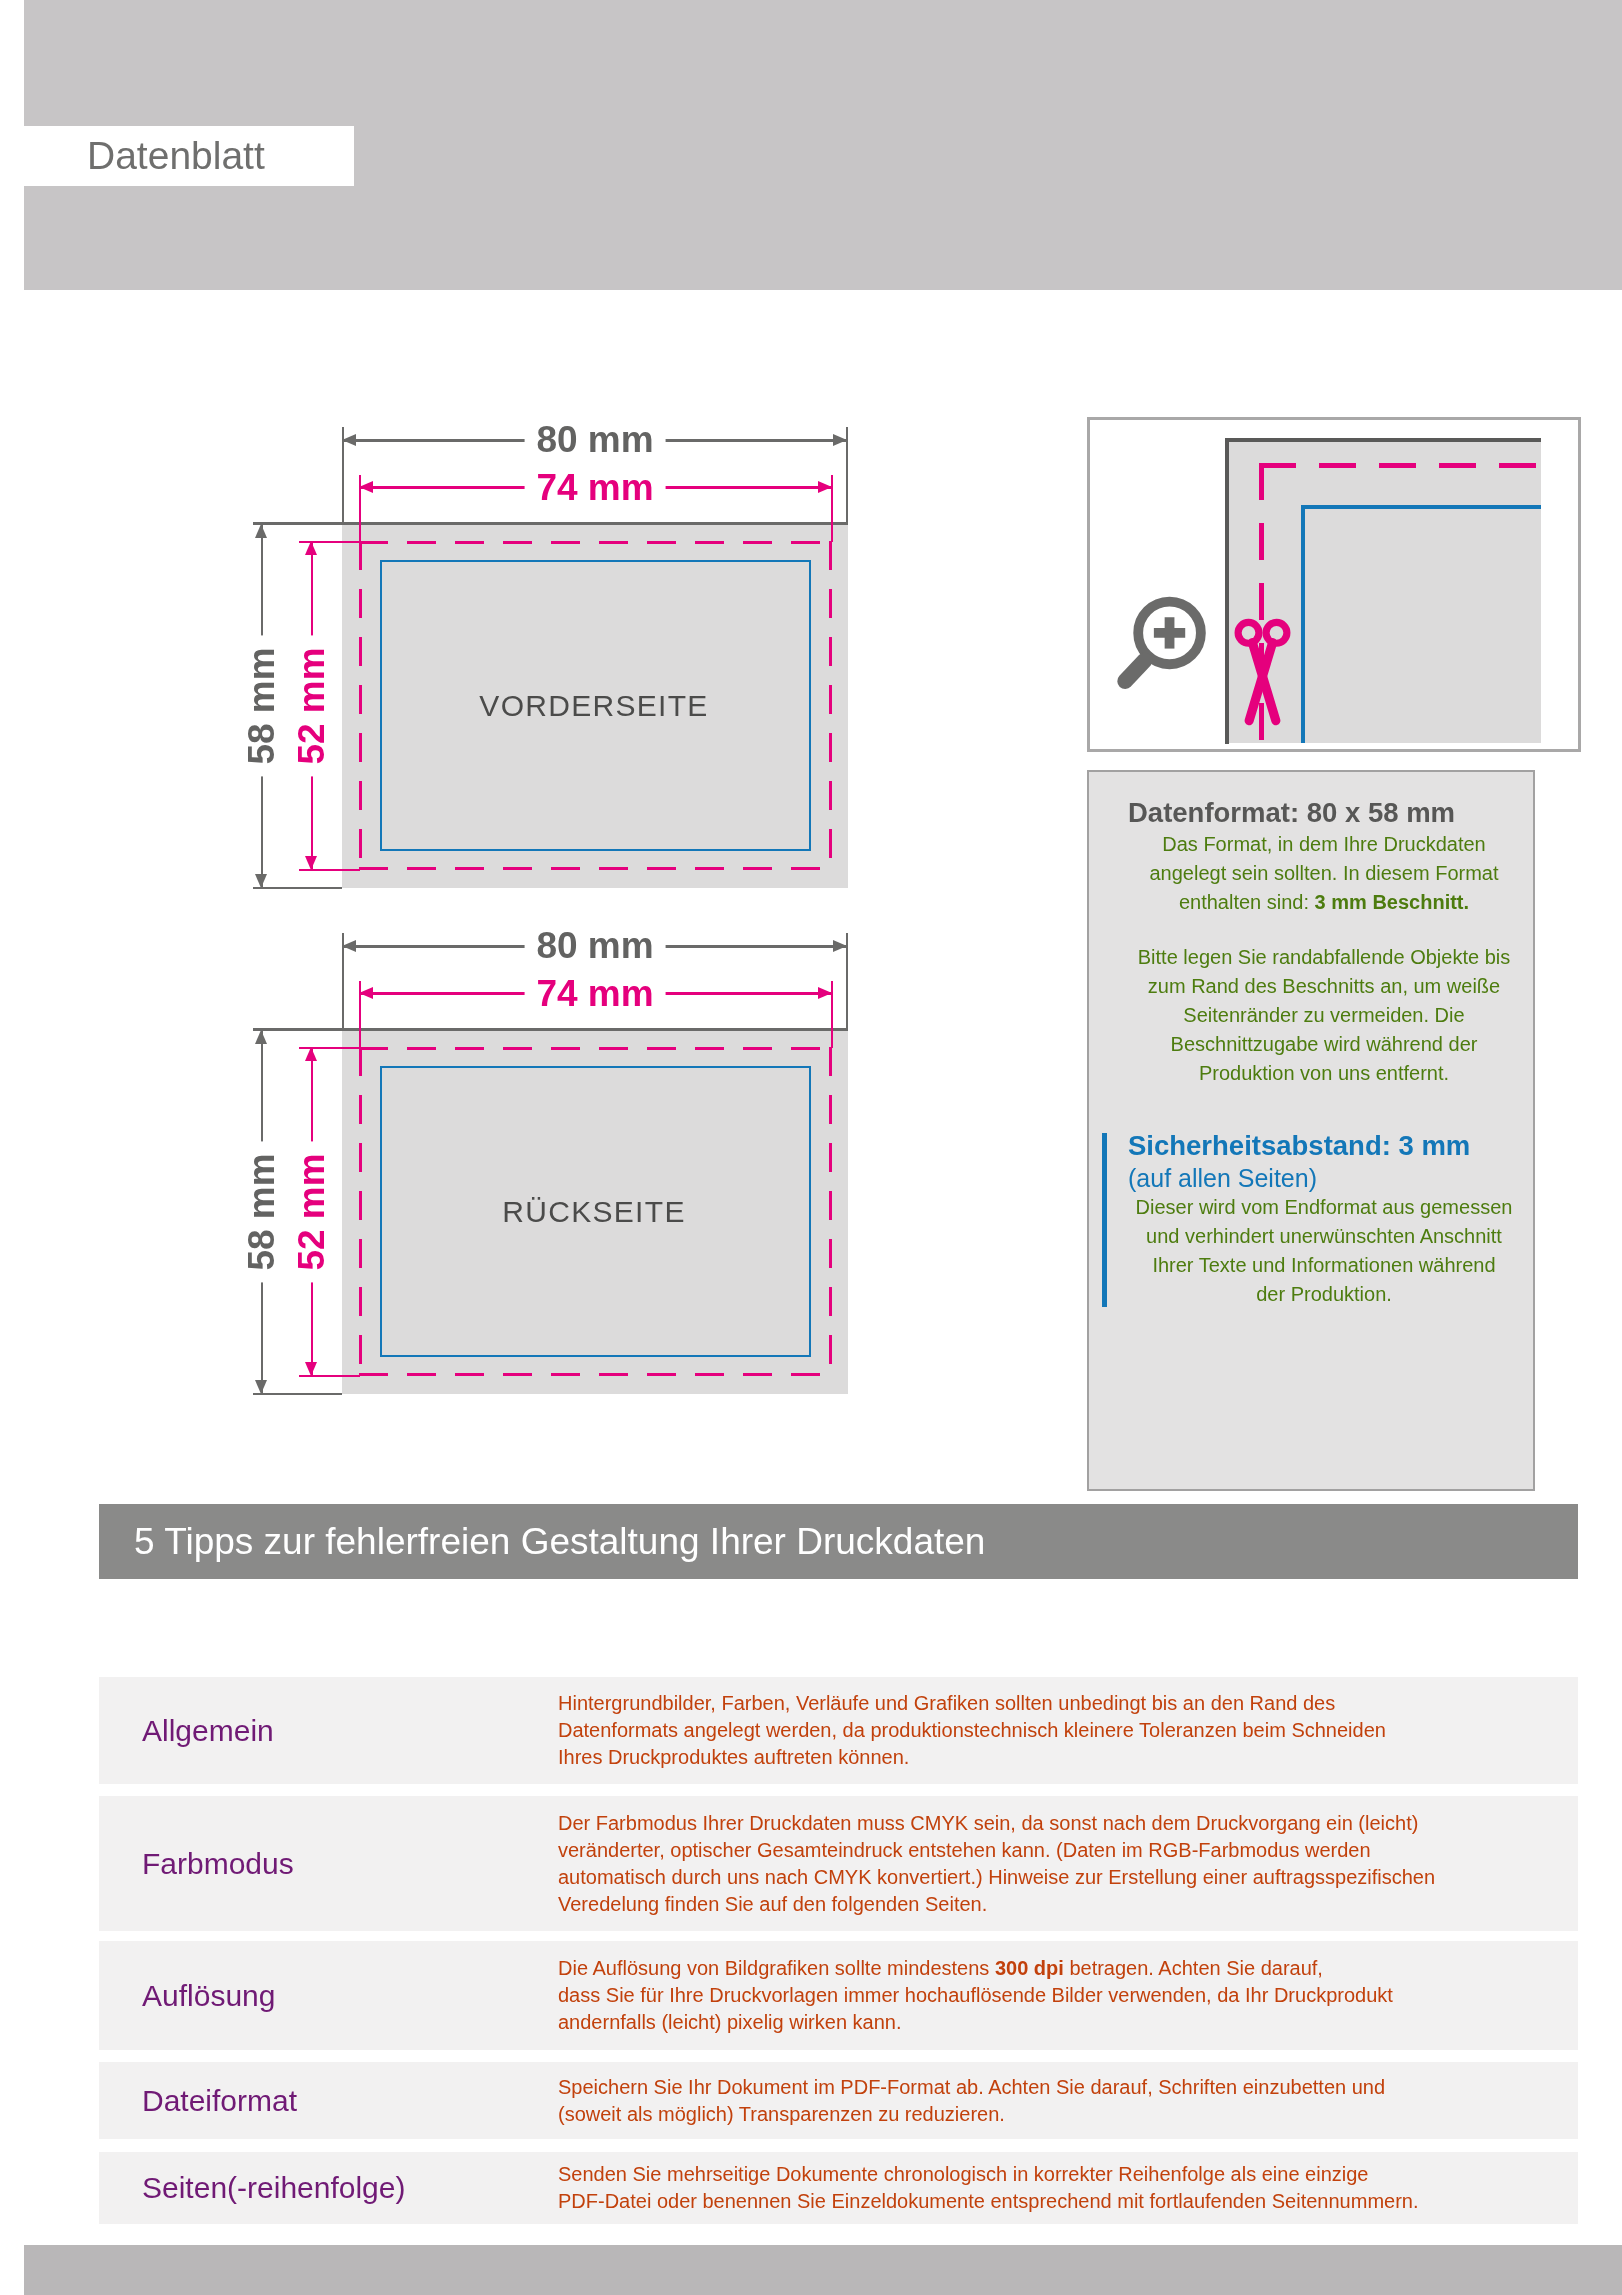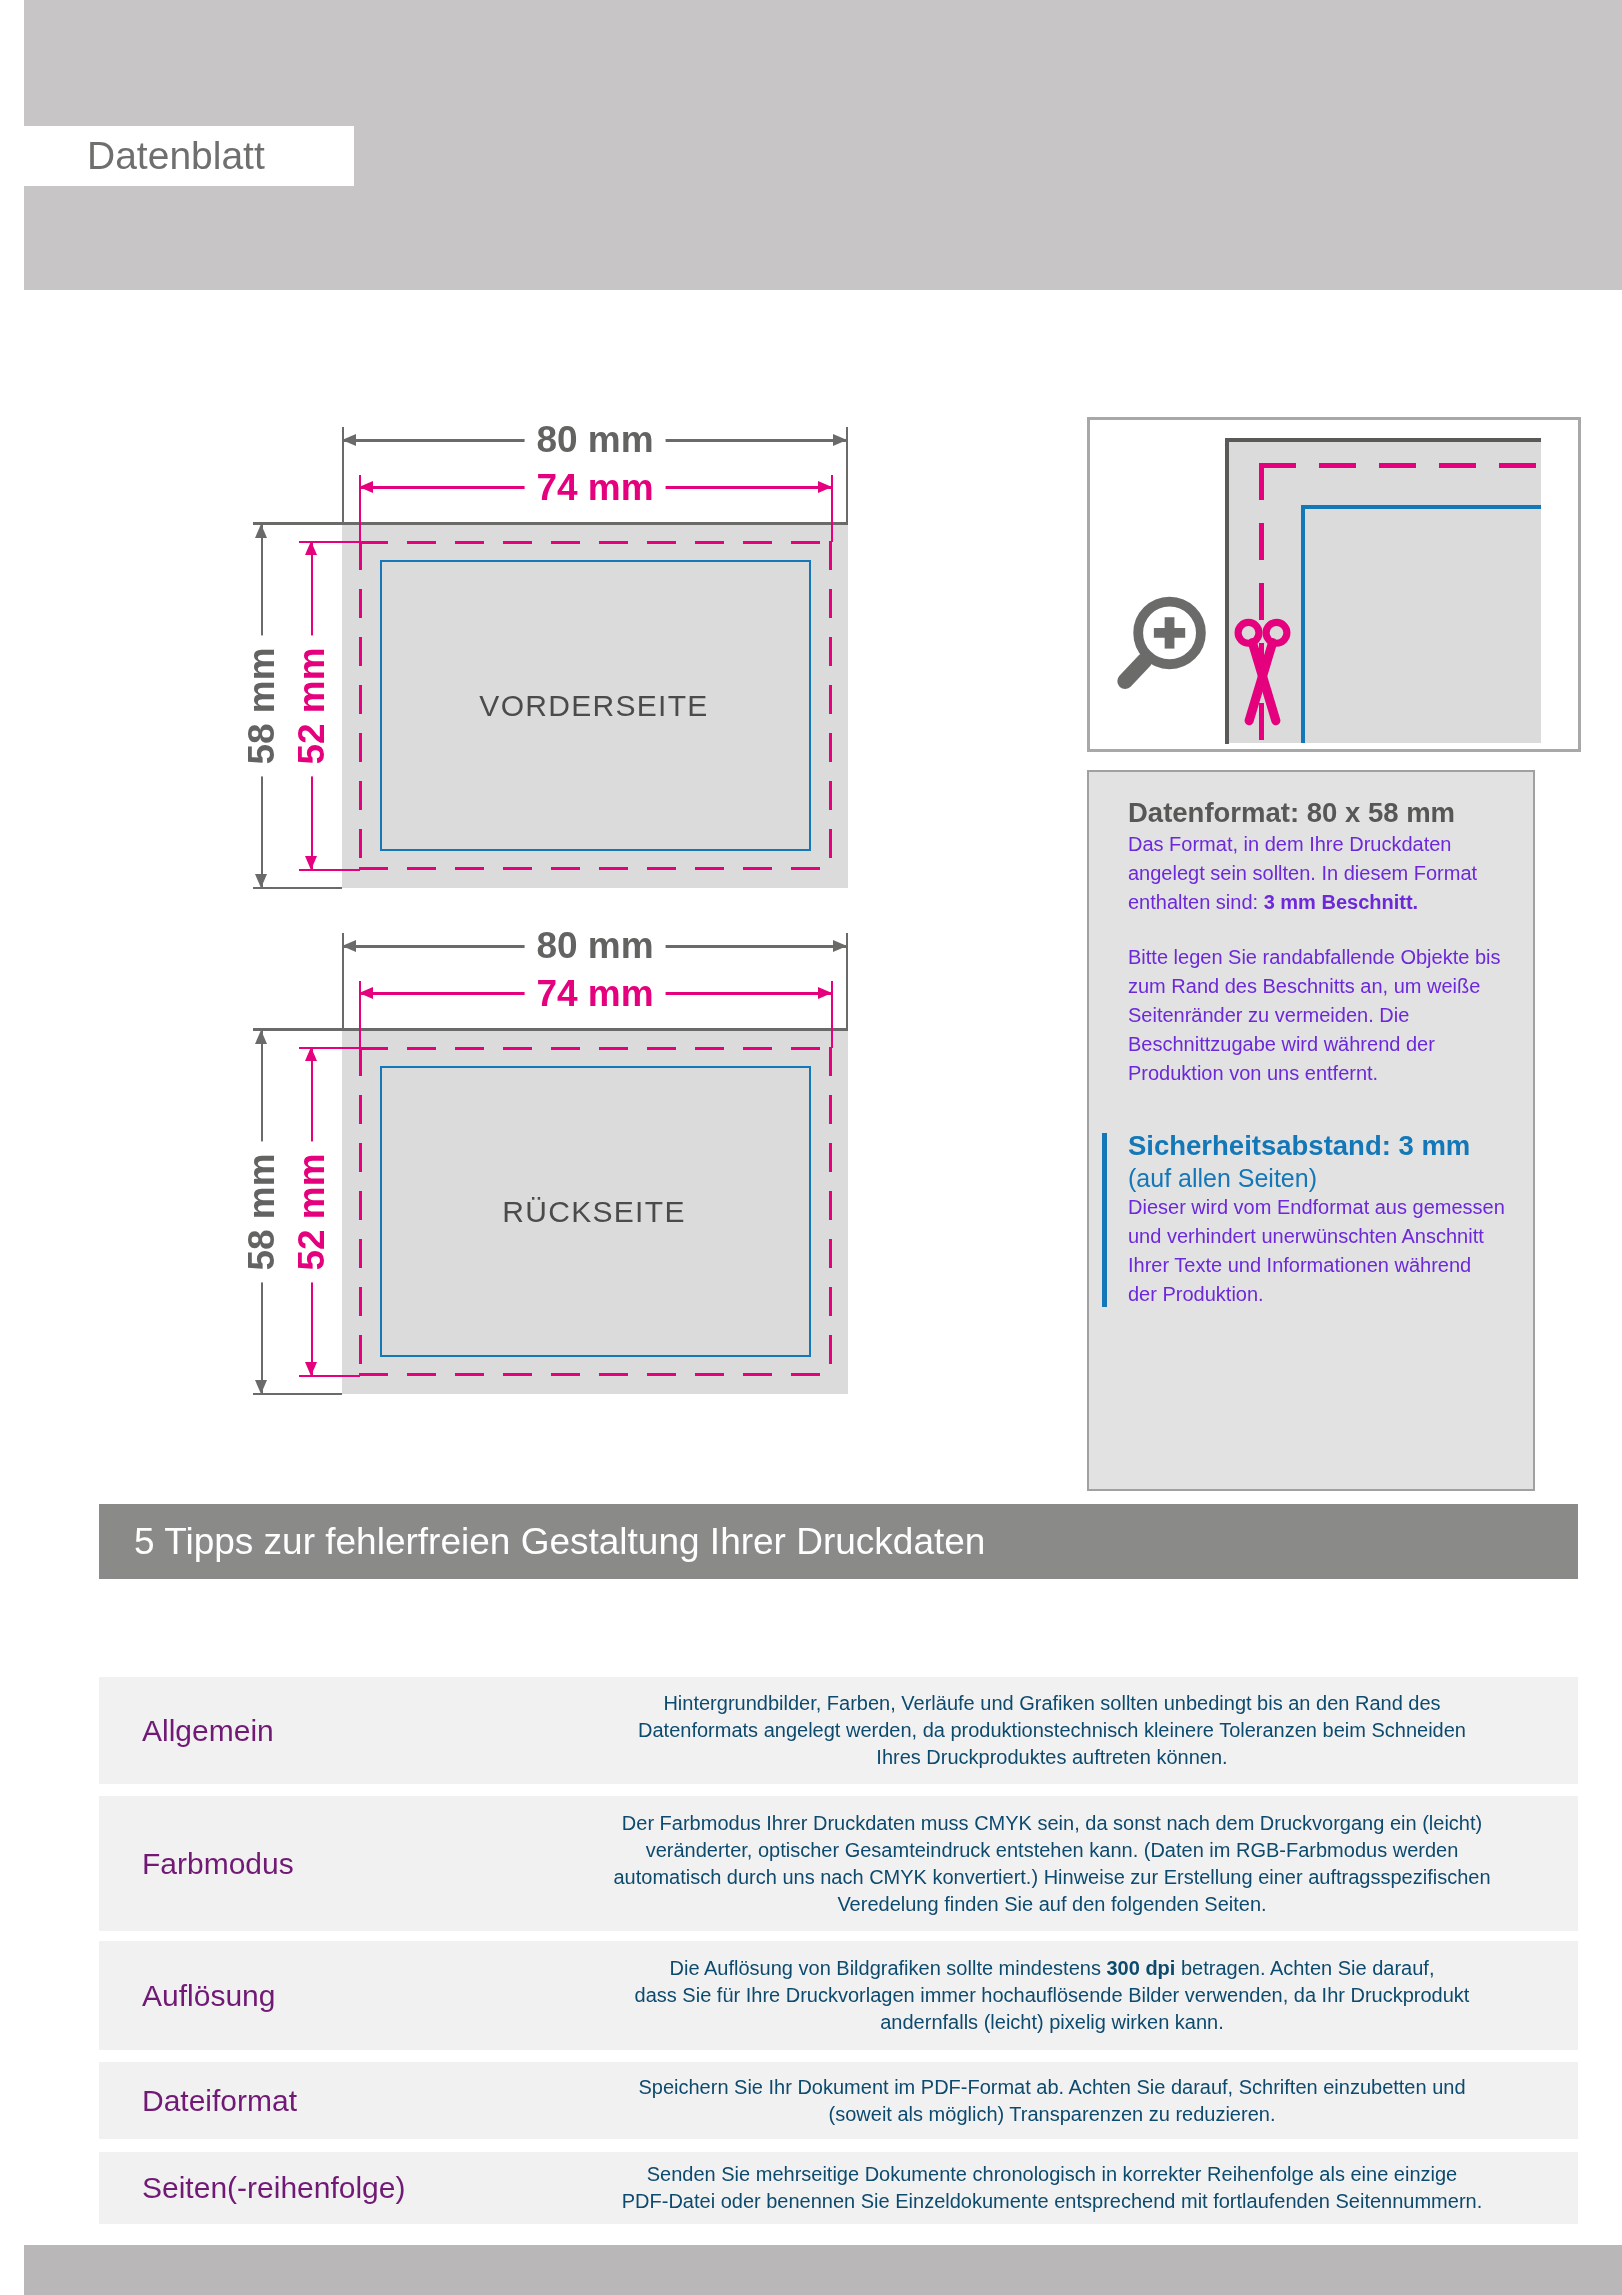--- a/index.html
+++ b/index.html
@@ -61,7 +61,7 @@
   .info-box .hd{font-size:27.5px;font-weight:bold;line-height:1.25;color:#575756;}
   .info-box .hd.m{color:#e5007d;} .info-box .hd.b{color:#1377b8;}
   .info-box .sub{font-size:25px;color:#1377b8;line-height:1.2;}
-  .info-box p{margin:0;font-size:20px;line-height:29px;color:#6d28d9;white-space:pre-line;}
+  .info-box p{margin:0;font-size:20px;line-height:29px;color:#4d7c0f;white-space:pre-line;text-align:center;}
   .sec{position:relative;} .sec.gap2{margin-top:41px;}
   .sec.endf::before{content:"";position:absolute;left:-26px;top:3.9px;bottom:2.6px;width:5.2px;
         background:repeating-linear-gradient(180deg,#e5007d 0 22px,transparent 22px 37px);}

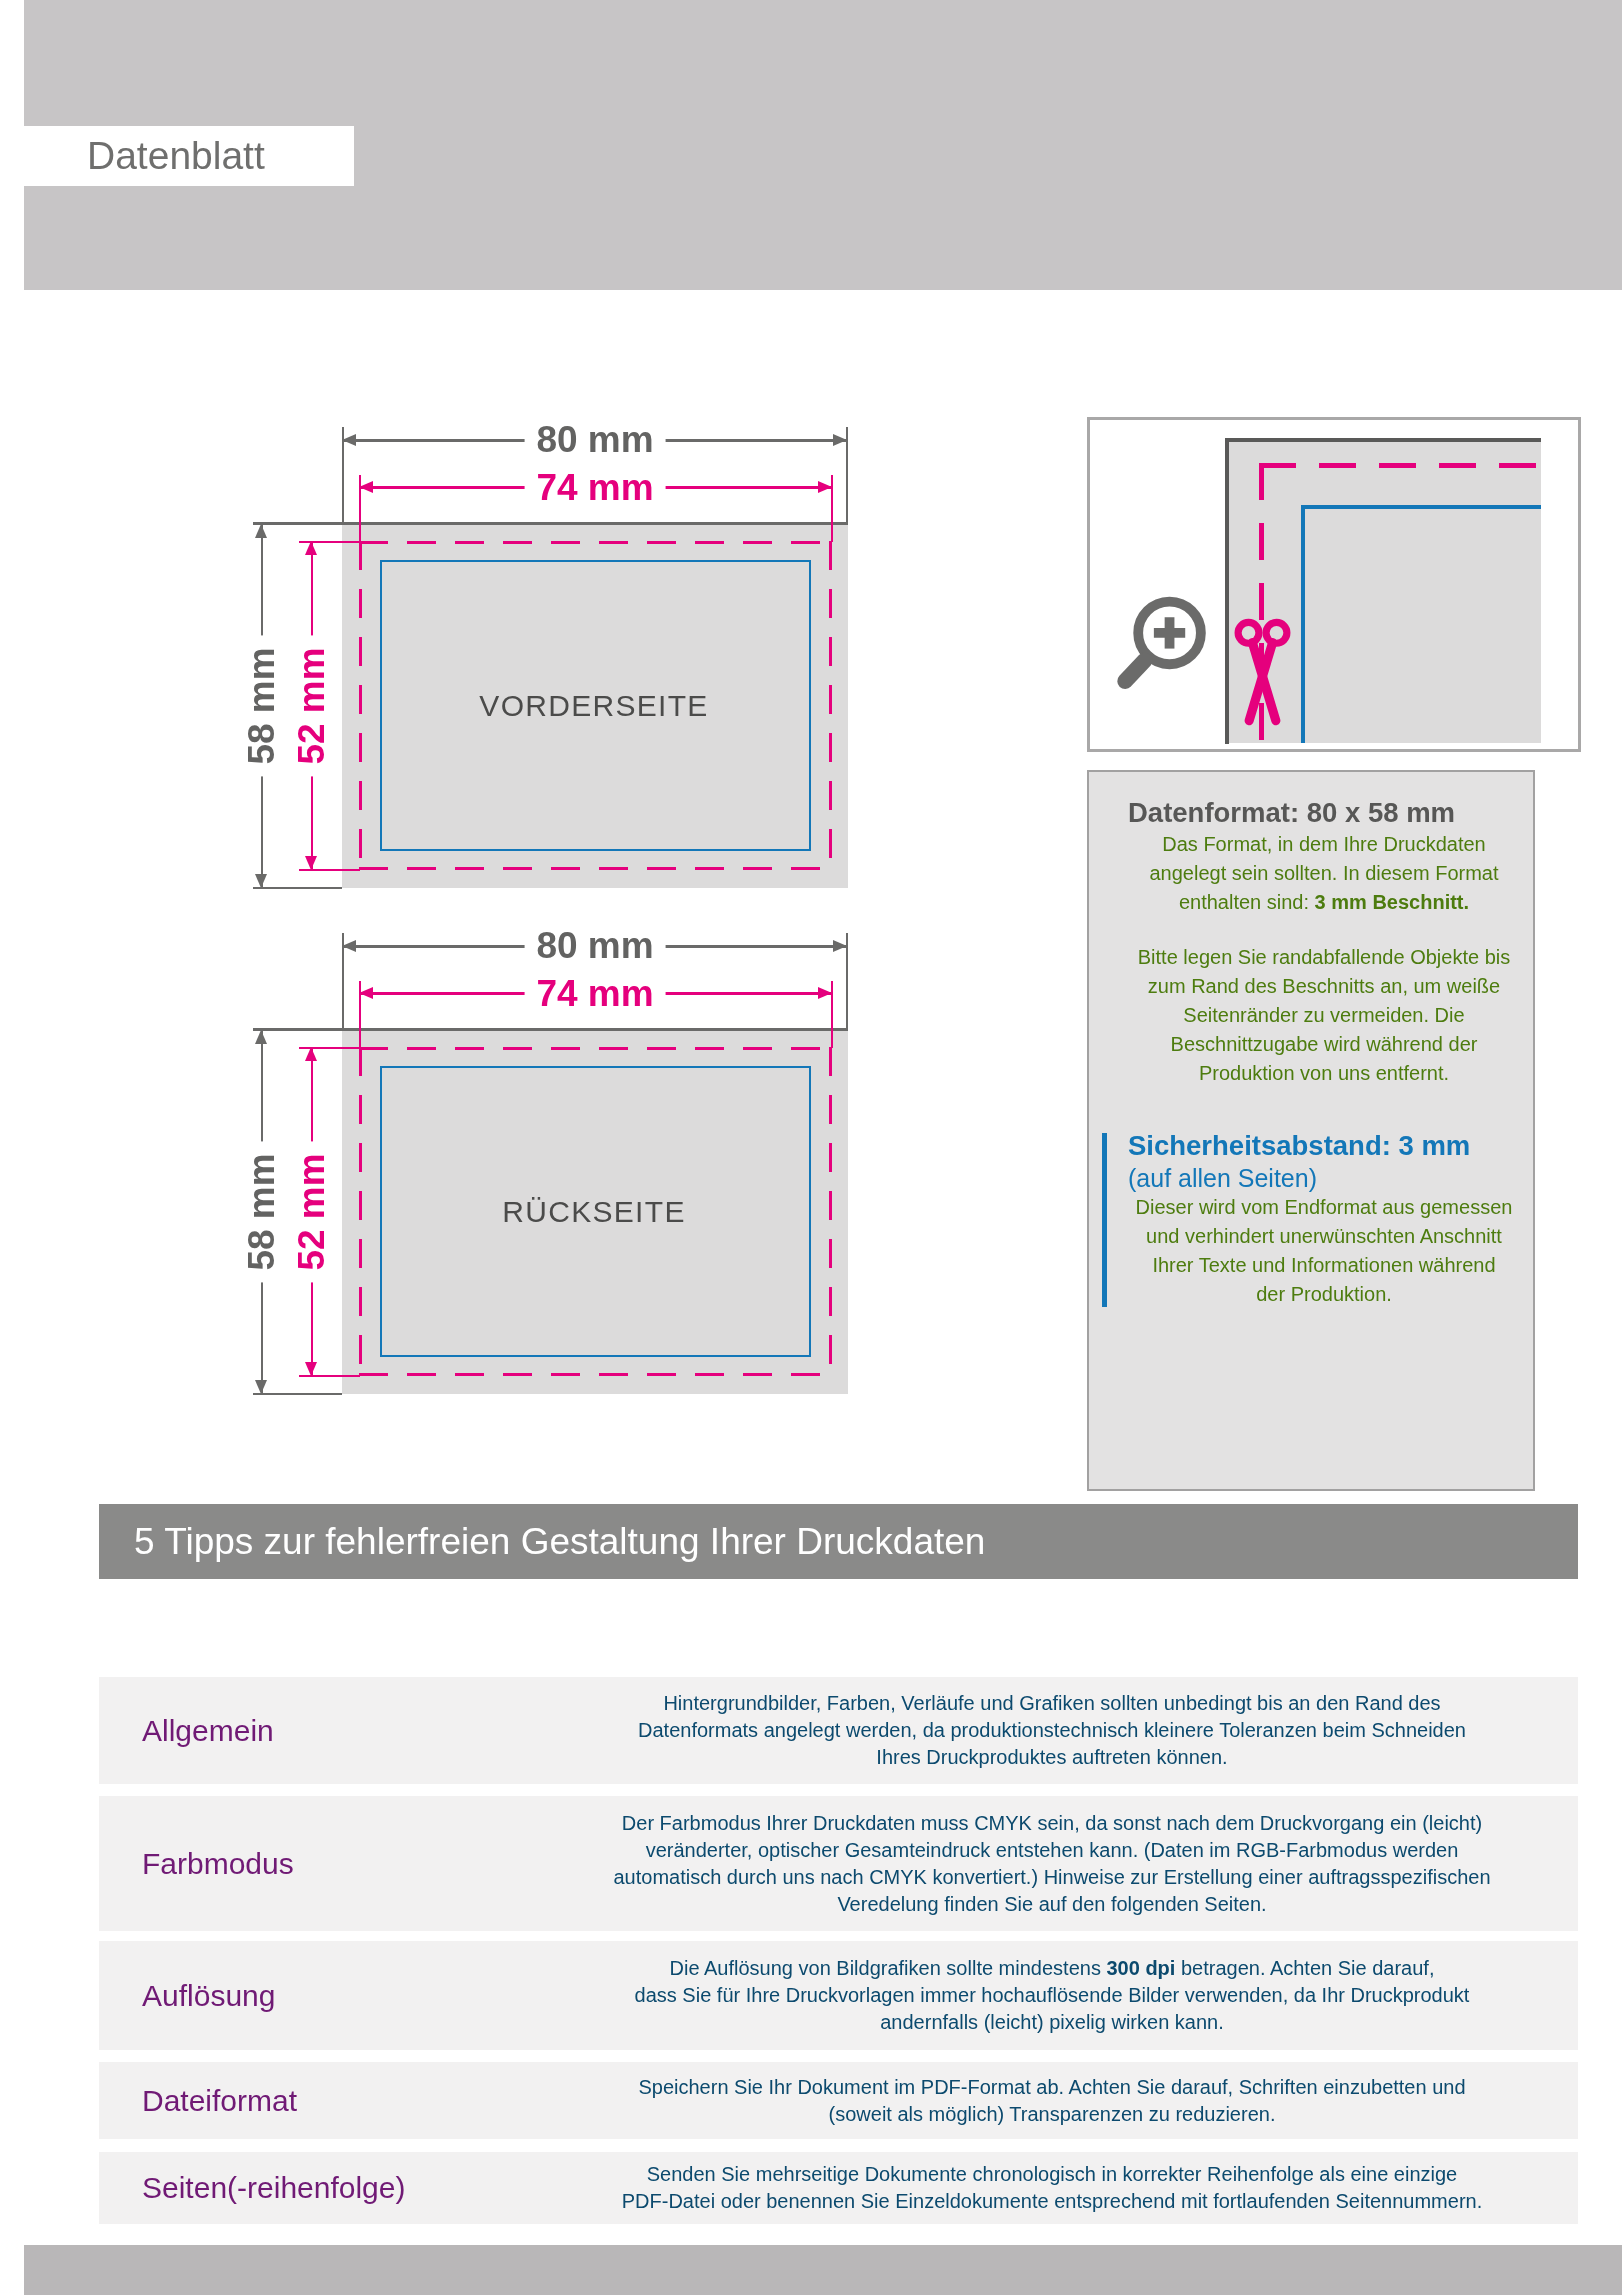--- a/index.html
+++ b/index.html
@@ -73,7 +73,7 @@
   .tips-banner span{color:#ffffff;font-size:37px;padding-left:35px;}
   .trow{position:absolute;left:75px;width:1479px;background:#f2f1f1;display:flex;align-items:center;}
   .trow .lbl{width:459px;box-sizing:border-box;padding-left:43px;font-size:30px;color:#701a75;flex:none;}
-  .trow .txt{flex:1;font-size:20px;line-height:27px;color:#0c4a6e;white-space:pre-line;padding-right:32px;text-align:center;}
+  .trow .txt{flex:1;font-size:20px;line-height:27px;color:#c2410c;white-space:pre-line;padding-right:32px;}
   .trow .txt b{font-weight:bold;}
 
   .footband{position:absolute;left:0;top:2245px;width:1623px;height:50px;background:#b9b7b8;}

